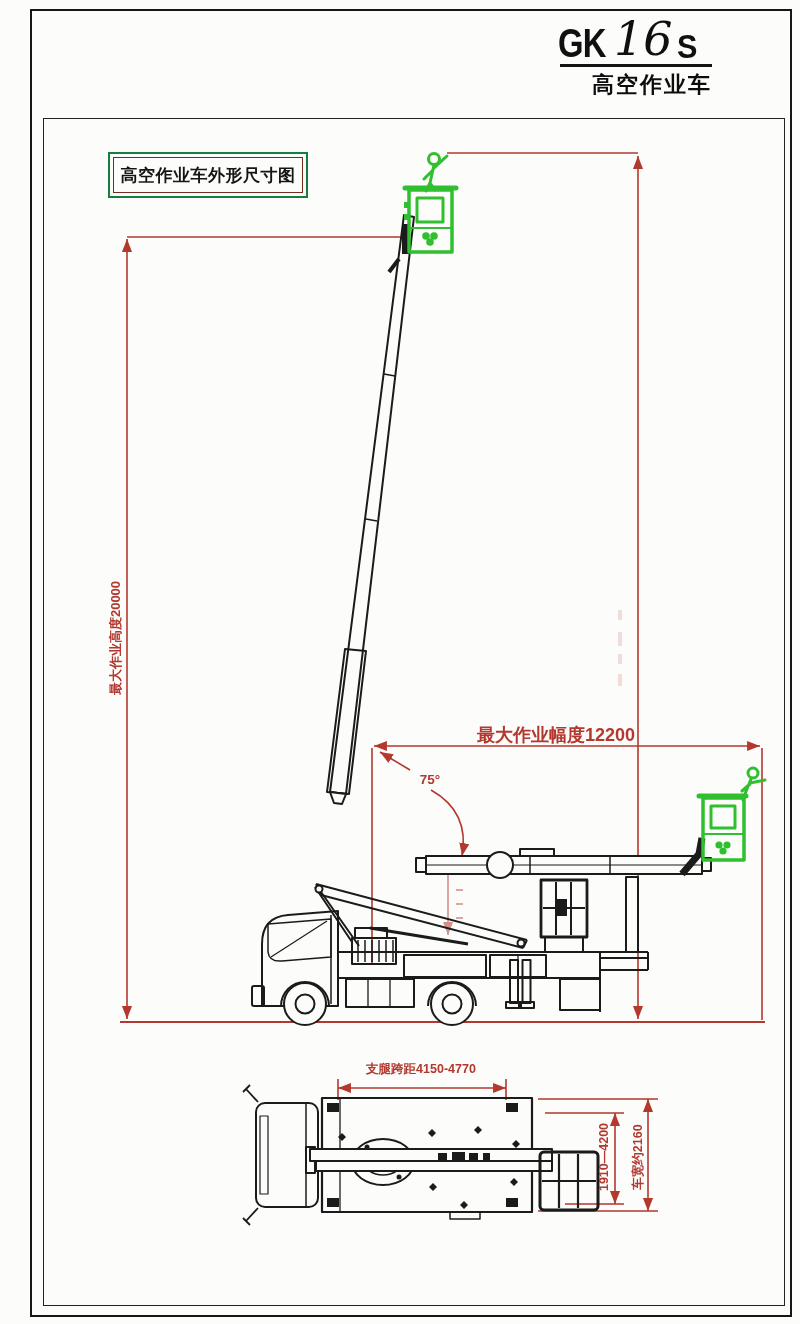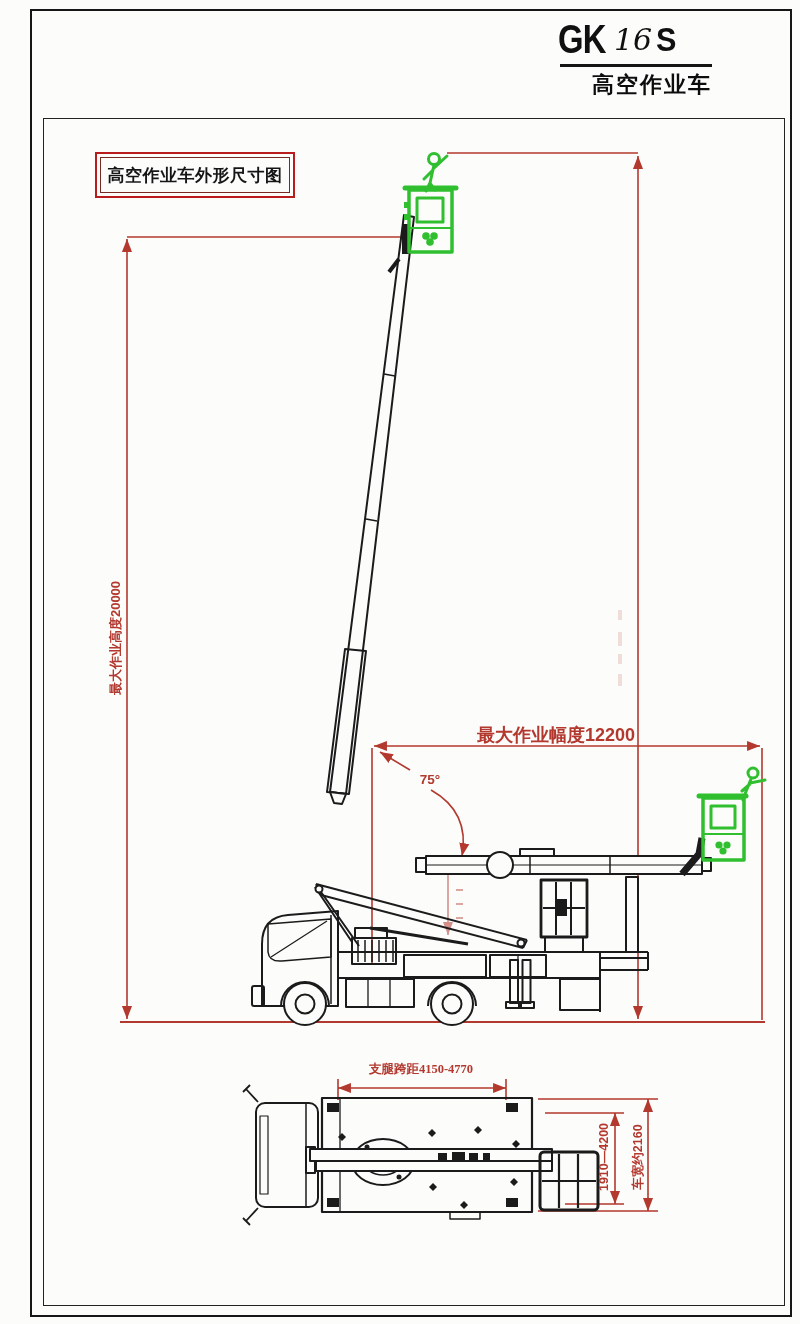--- a/index.html
+++ b/index.html
@@ -10,7 +10,7 @@
   .outer-frame{left:30px;top:9px;width:758px;height:1304px;border:2.5px solid #161616;}
   .inner-frame{left:43px;top:118px;width:740px;height:1186px;border:1.5px solid #222;}
   
-  .title-row{left:558px;top:12px;width:158px;height:54px;display:flex;align-items:center;
+  .title-row{left:558px;top:12px;width:158px;height:54px;display:flex;align-items:flex-end;
              justify-content:flex-start;color:#101010;}
   .t-gk{font-weight:800;font-size:40px;letter-spacing:-1px;transform:scaleX(.82);transform-origin:left bottom;}
   .t-16{font-family:"DejaVu Serif",serif;font-style:italic;font-size:30px;font-weight:500;margin-left:-2px;}

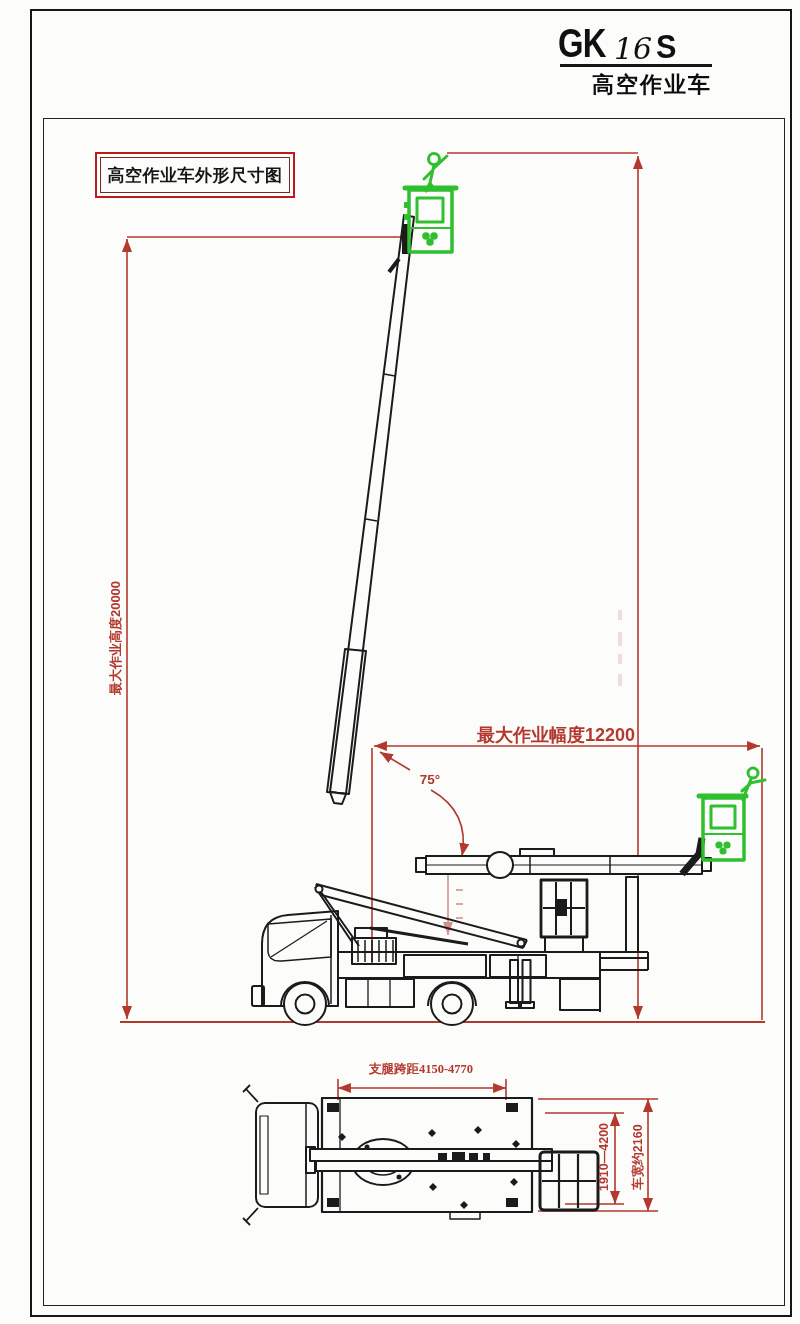--- a/index.html
+++ b/index.html
@@ -13,7 +13,7 @@
   .title-row{left:558px;top:12px;width:158px;height:54px;display:flex;align-items:flex-end;
              justify-content:flex-start;color:#101010;}
   .t-gk{font-weight:800;font-size:40px;letter-spacing:-1px;transform:scaleX(.82);transform-origin:left bottom;}
-  .t-16{font-family:"DejaVu Serif",serif;font-style:italic;font-size:30px;font-weight:500;margin-left:-2px;}
+  .t-16{font-family:"DejaVu Serif",serif;font-style:italic;font-size:46px;font-weight:500;margin-left:-2px;}
   .t-s{font-weight:800;font-size:34px;margin-left:4px;transform:scaleX(.9);transform-origin:left bottom;}
   .title-underline{left:560px;top:64px;width:152px;height:3px;background:#141414;}
   .title-sub{left:556px;top:70px;width:156px;text-align:right;font-size:22px;font-weight:800;

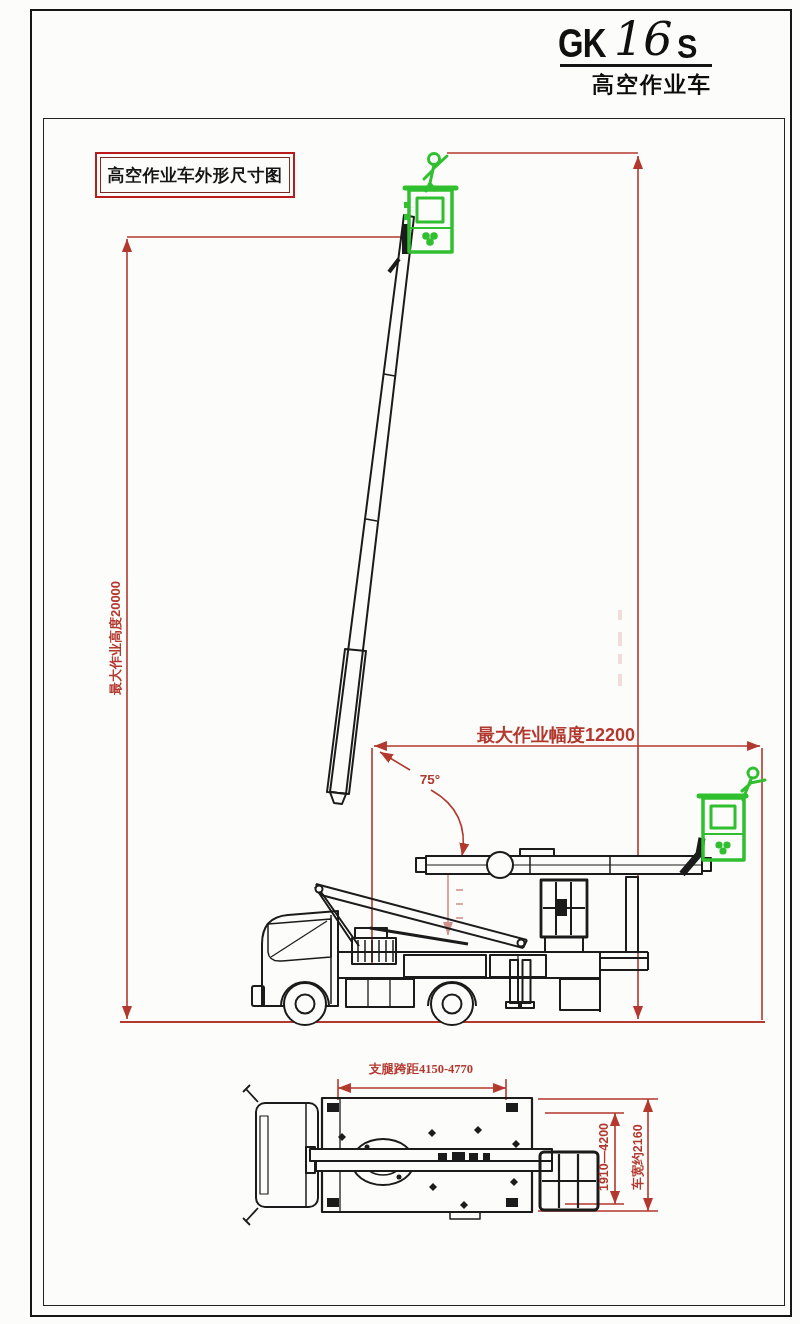--- a/index.html
+++ b/index.html
@@ -19,7 +19,7 @@
   .title-sub{left:556px;top:70px;width:156px;text-align:right;font-size:22px;font-weight:800;
              letter-spacing:2px;color:#0d0d0d;white-space:nowrap;}
   
-  .caption-box{left:95px;top:152px;width:196px;height:42px;border:2px solid #b91c1c;
+  .caption-box{left:108px;top:152px;width:196px;height:42px;border:2px solid #15803d;
                outline:1px solid #772a22;outline-offset:-6px;display:flex;align-items:center;
                justify-content:center;font-size:17px;font-weight:700;color:#151515;
                letter-spacing:.5px;white-space:nowrap;background:#fcfcfb;}

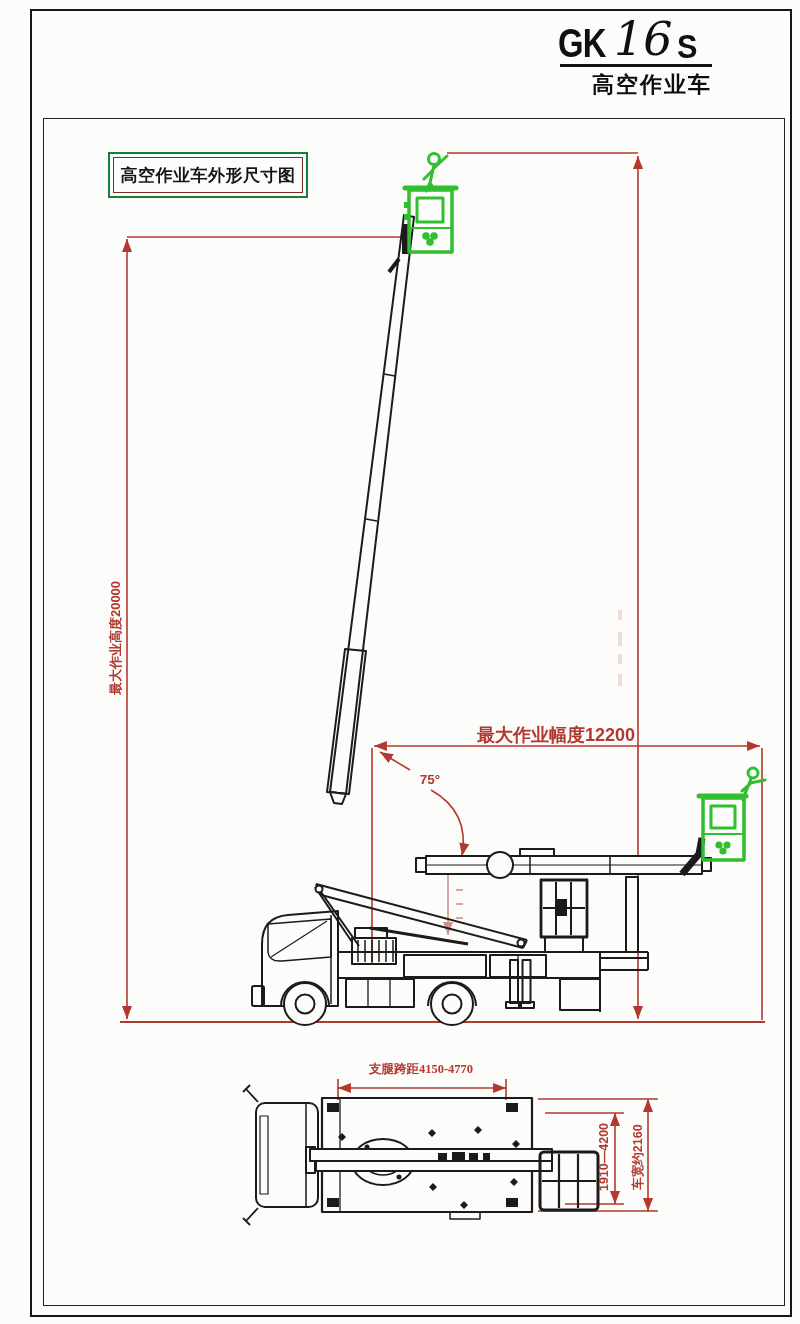--- a/index.html
+++ b/index.html
@@ -30,7 +30,7 @@
   .dim-height{left:116px;top:638px;font-size:13px;}
   .dim-outreach{left:556px;top:735px;font-size:18px;}
   .dim-angle{left:430px;top:779px;font-size:13.5px;}
-  .dim-outrigger{left:421px;top:1069px;font-size:12.5px;font-family:Liberation Serif, serif;}
+  .dim-outrigger{left:421px;top:1069px;font-size:12.5px;}
   .dim-extrange{left:604px;top:1157px;font-size:12.5px;}
   .dim-width{left:638px;top:1157px;font-size:12.5px;}
   svg{position:absolute;left:0;top:0;}

